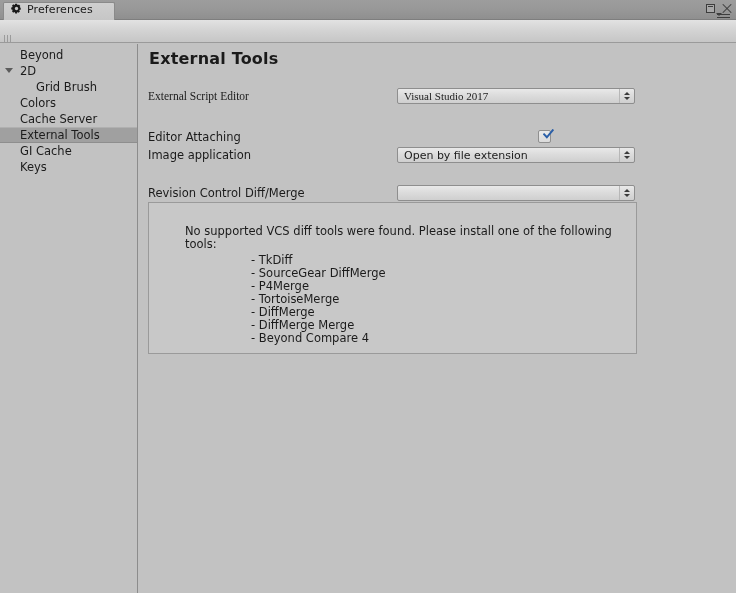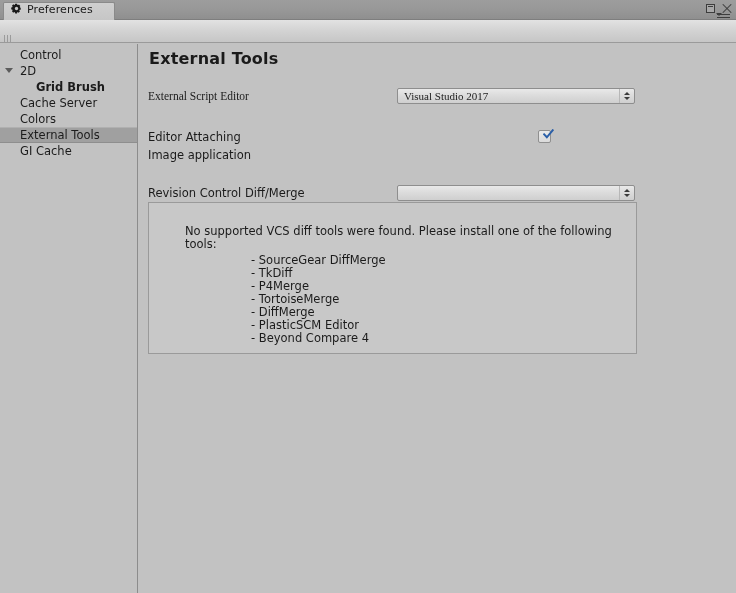--- a/index.html
+++ b/index.html
@@ -377,7 +377,7 @@
   <div id="sidebar">
 
     <div class="tree-row">
-      <span>Control</span>
+      <span>Beyond</span>
     </div>
 
     <div class="tree-row">

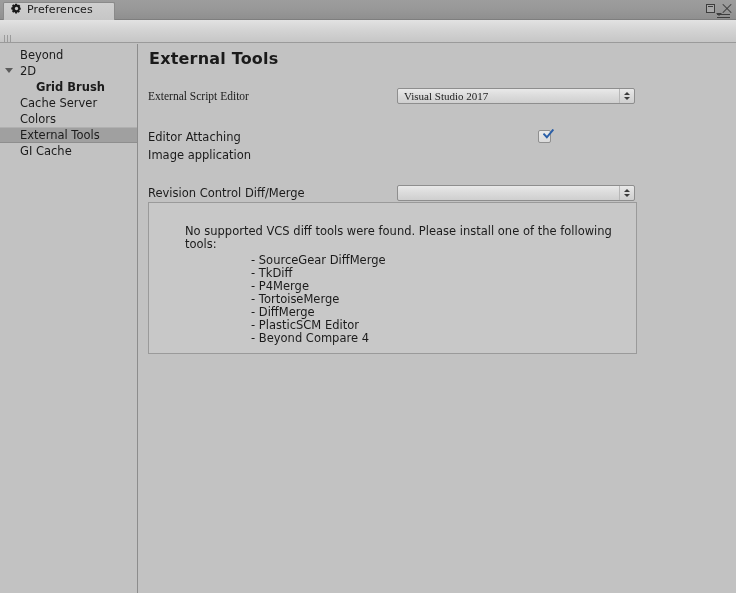--- a/index.html
+++ b/index.html
@@ -190,7 +190,7 @@
     white-space: nowrap;
     cursor: default;
   }
-  .tree-row.indent1 { padding-left: 36px; font-weight: bold; }
+  .tree-row.indent1 { padding-left: 36px; }
   .tree-row.selected {
     background: #a0a0a0;
     border-top: 1px solid #b0b0b0;

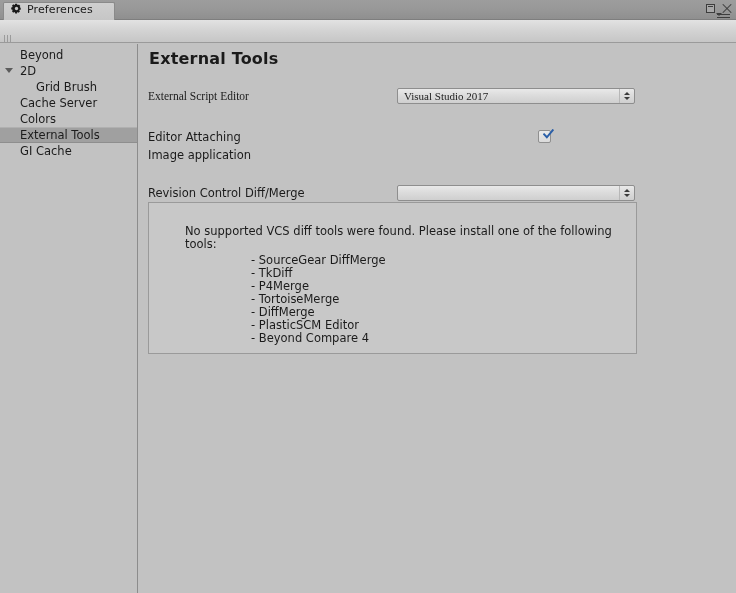--- a/index.html
+++ b/index.html
@@ -391,11 +391,11 @@
 
 
     <div class="tree-row">
+      <span>Colors</span>
+    </div>
+
+    <div class="tree-row">
       <span>Cache Server</span>
-    </div>
-
-    <div class="tree-row">
-      <span>Colors</span>
     </div>
 
     <div class="tree-row selected">

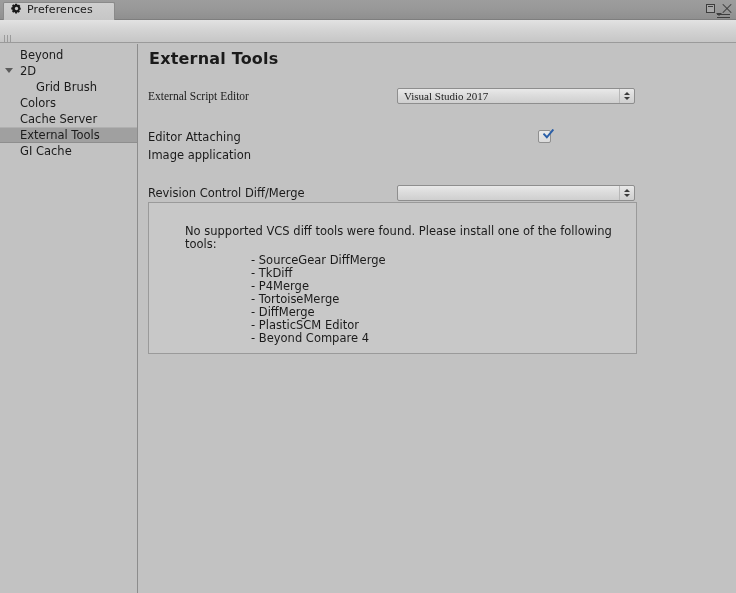--- a/index.html
+++ b/index.html
@@ -437,6 +437,13 @@
 
     <div class="field-row" style="top:103px;">
       <span class="field-label">Image application</span>
+      <div class="dropdown">
+        <span class="dd-text">Open by file extension</span>
+        <span class="dd-arrows">
+          <span class="up"></span>
+            <span class="dn"></span>
+        </span>
+      </div>
     </div>
 
     <div class="field-row" style="top:141px;">

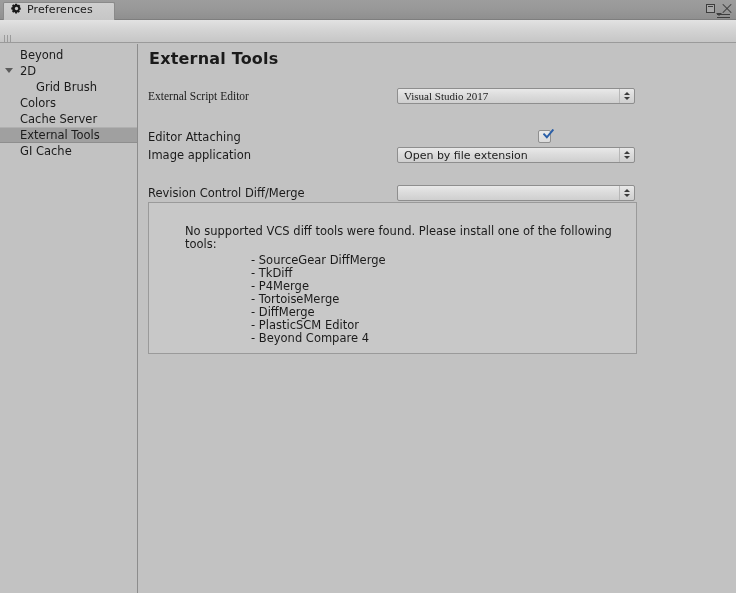--- a/index.html
+++ b/index.html
@@ -406,6 +406,9 @@
       <span>GI Cache</span>
     </div>
 
+    <div class="tree-row">
+      <span>Keys</span>
+    </div>
   </div>
 
   <div id="content">

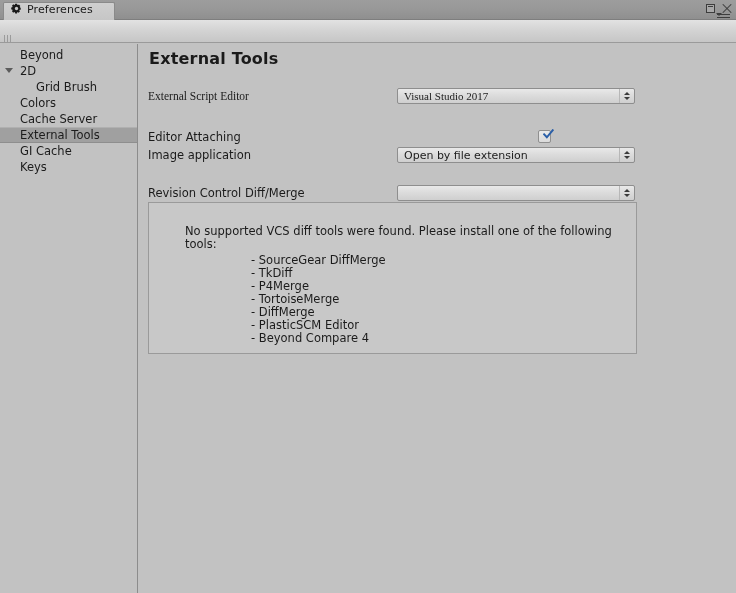--- a/index.html
+++ b/index.html
@@ -463,8 +463,8 @@
     <div id="helpbox">
       <div class="hb-main">No supported VCS diff tools were found. Please install one of the following tools:</div>
       <ul>
+        <li>- TkDiff</li>
         <li>- SourceGear DiffMerge</li>
-        <li>- TkDiff</li>
         <li>- P4Merge</li>
         <li>- TortoiseMerge</li>
         <li>- DiffMerge</li>

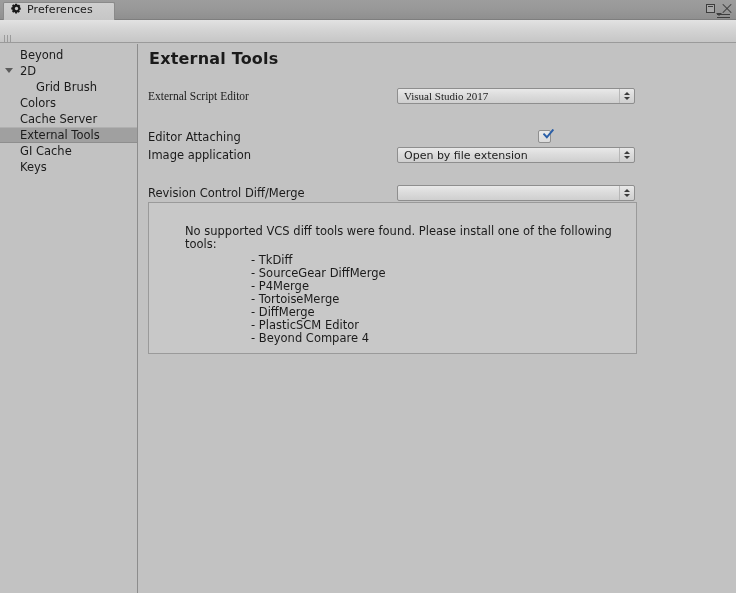--- a/index.html
+++ b/index.html
@@ -468,7 +468,7 @@
         <li>- P4Merge</li>
         <li>- TortoiseMerge</li>
         <li>- DiffMerge</li>
-        <li>- PlasticSCM Editor</li>
+        <li>- DiffMerge Merge</li>
         <li>- Beyond Compare 4</li>
       </ul>
     </div>

